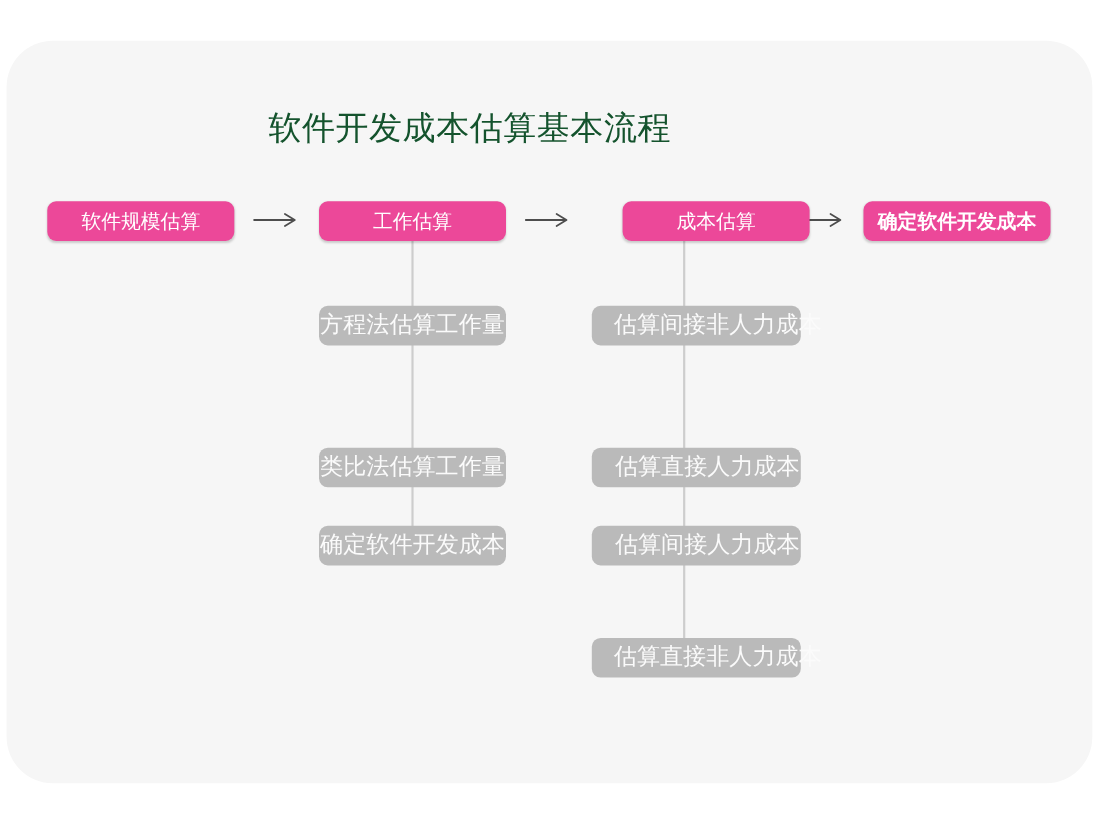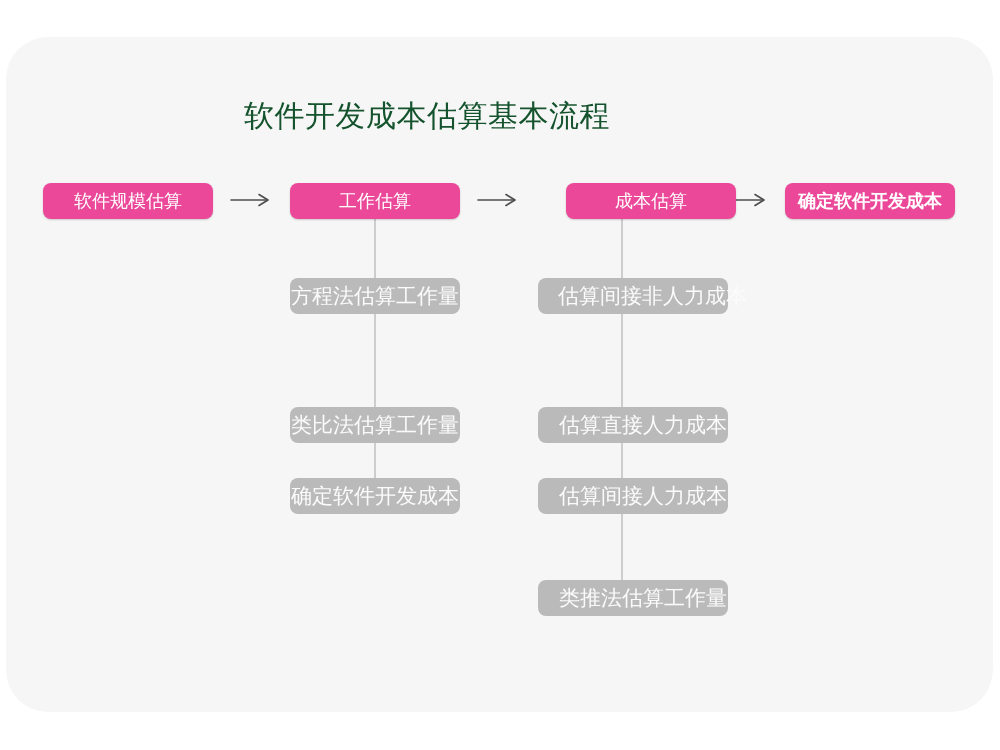--- a/index.html
+++ b/index.html
@@ -114,7 +114,7 @@
   <div class="node sub col-right row-1">估算间接非人力成本</div>
   <div class="node sub col-right row-3">估算间接人力成本</div>
   <div class="node sub col-right row-2">估算直接人力成本</div>
-  <div class="node sub col-right row-4">类推法估算工作量</div>
+  <div class="node sub col-right row-4">估算直接非人力成本</div>
 
 </div>
 

